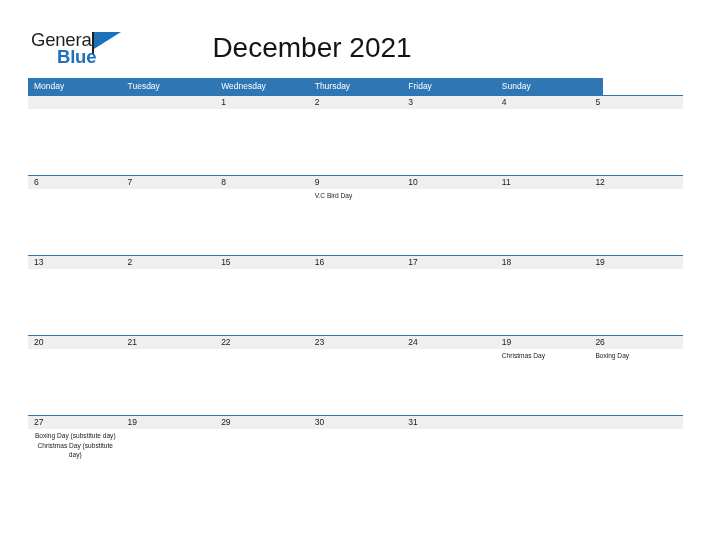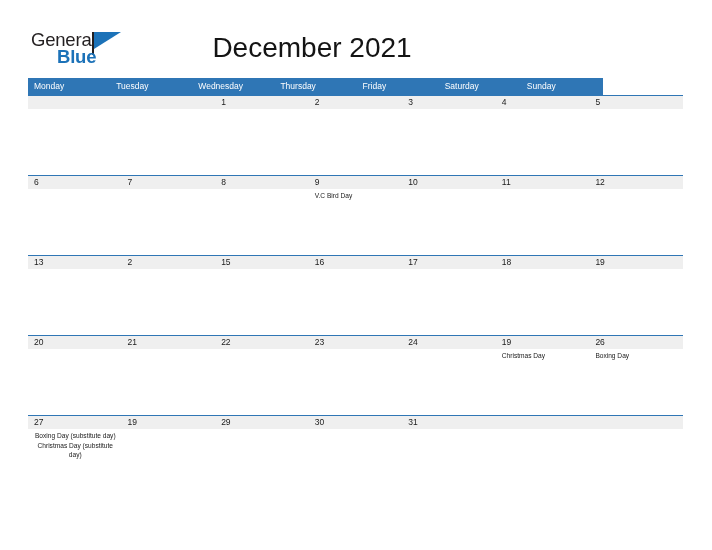--- a/index.html
+++ b/index.html
@@ -190,7 +190,6 @@
       <div class="weekday-cell">Wednesday</div>
       <div class="weekday-cell">Thursday</div>
       <div class="weekday-cell">Friday</div>
-      <div class="weekday-cell">Saturday</div>
       <div class="weekday-cell">Sunday</div>
     </div>
   <div id="weeks-container">

